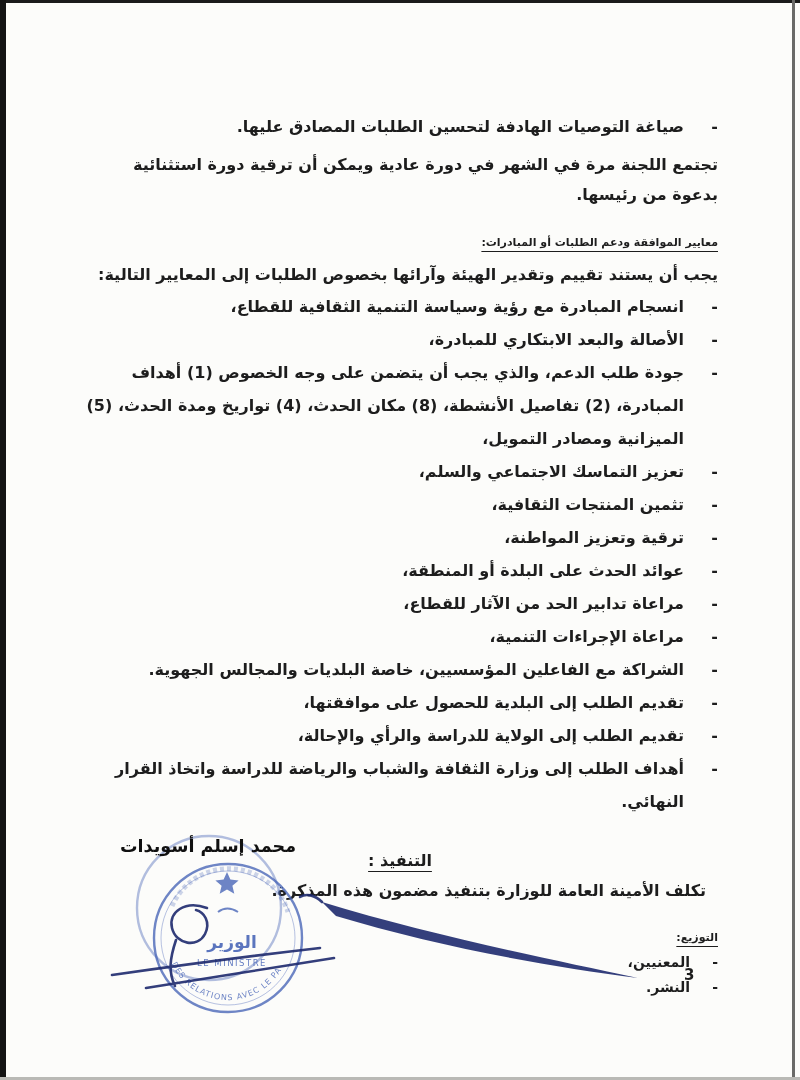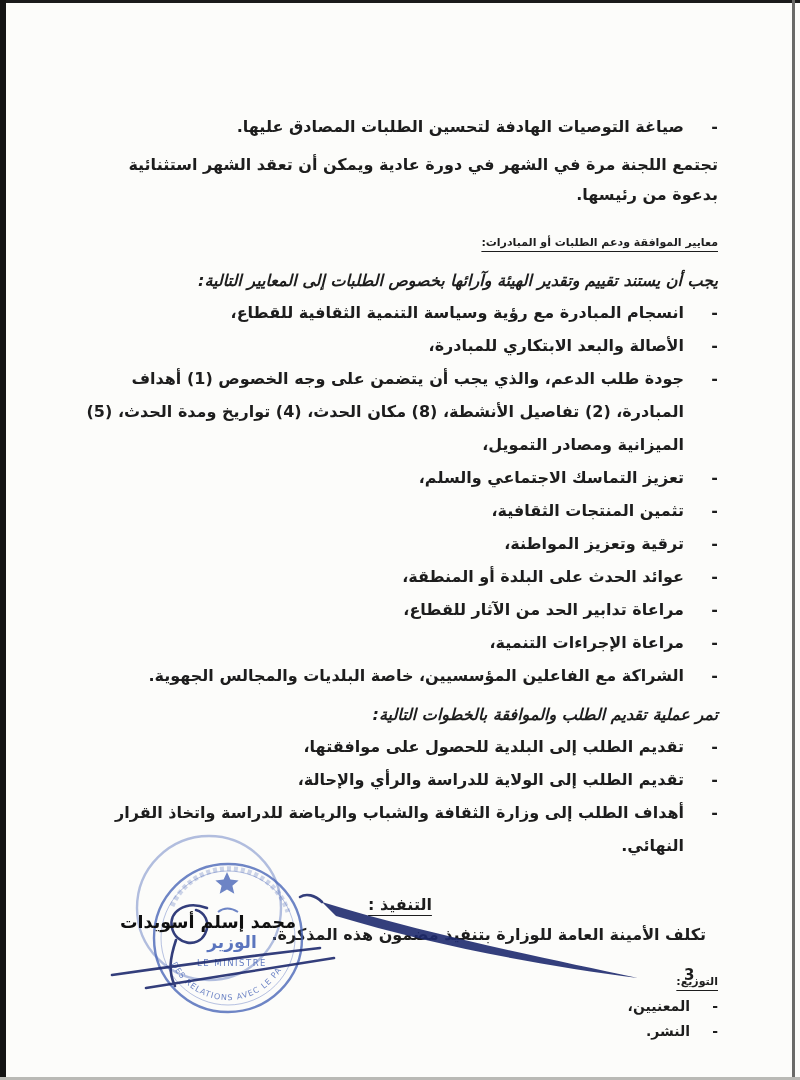--- a/index.html
+++ b/index.html
@@ -57,7 +57,7 @@
       <span class="litext">صياغة التوصيات الهادفة لتحسين الطلبات المصادق عليها.</span>
     </div>
 
-    <p class="para mt8">تجتمع اللجنة مرة في الشهر في دورة عادية ويمكن أن تعقد الشهر استثنائية بدعوة من رئيسها.</p>
+    <p class="para mt8">تجتمع اللجنة مرة في الشهر في دورة عادية ويمكن أن ترقية دورة استثنائية بدعوة من رئيسها.</p>
 
     <h2 class="heading mt18">معايير الموافقة ودعم الطلبات أو المبادرات:</h2>
     <p class="para mt2">يجب أن يستند تقييم وتقدير الهيئة وآرائها بخصوص الطلبات إلى المعايير التالية:</p>

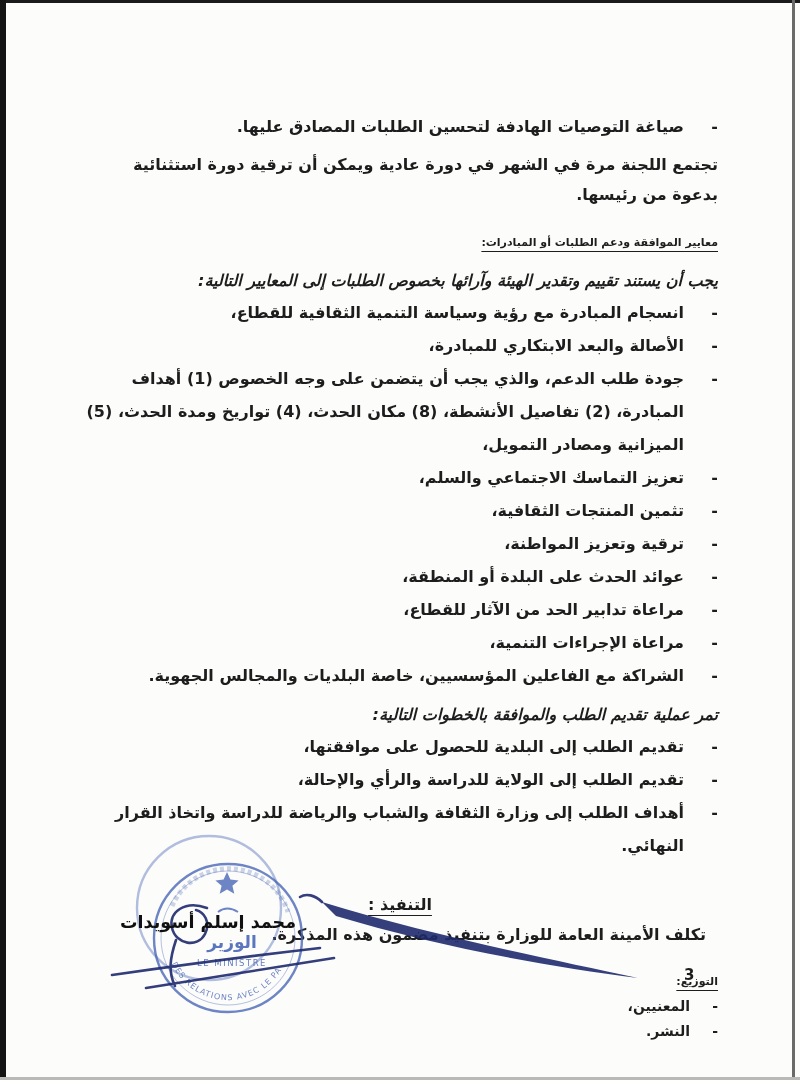--- a/index.html
+++ b/index.html
@@ -22,7 +22,7 @@
   .dash{flex:0 0 34px;color:#1d1d1d;}
   .litext{flex:1 1 auto;}
   .mt8{margin-top:8px;} .mt14{margin-top:14px;} .mt18{margin-top:18px;}
-  .mt2{margin-top:8px;font-style:italic;} .mt28{margin-top:28px;text-align:center;}
+  .mt2{margin-top:2px;} .mt28{margin-top:28px;text-align:center;}
   .first-item{display:flex;font-size:16px;line-height:30px;}
   .first-item .dash{flex:0 0 34px;}
   .exec-body{padding-right:12px;}

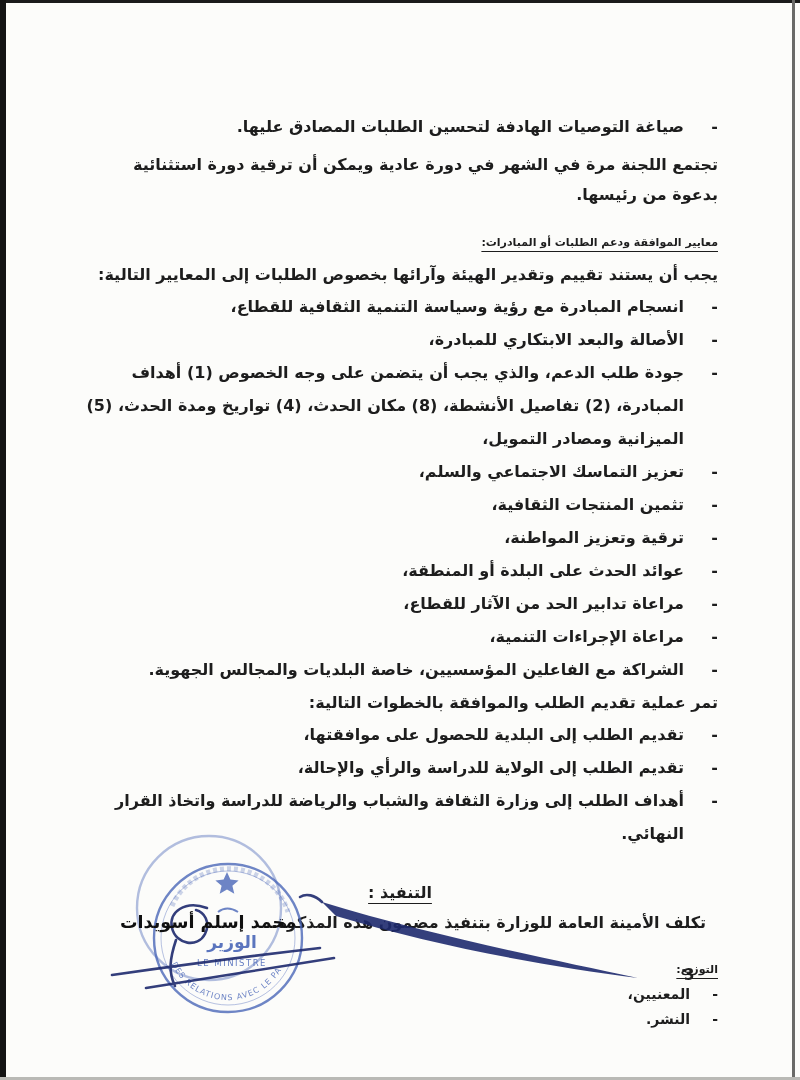--- a/index.html
+++ b/index.html
@@ -105,7 +105,6 @@
         </li>
     </ul>
 
-    <p class="para mt2">تمر عملية تقديم الطلب والموافقة بالخطوات التالية:</p>
 
     <ul class="list">
       <li class="li">

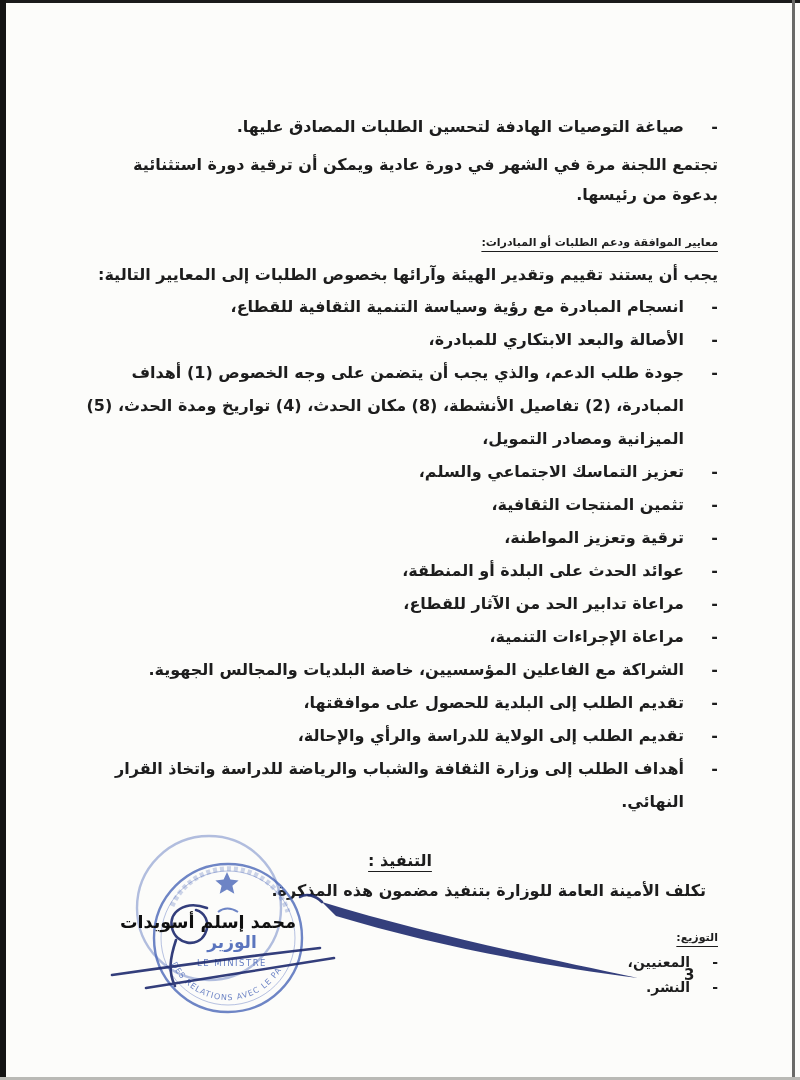--- a/index.html
+++ b/index.html
@@ -36,7 +36,7 @@
   
   .stamp-svg{position:absolute;left:110px;top:820px;pointer-events:none;}
   .sig-svg{position:absolute;left:80px;top:860px;pointer-events:none;}
-  .signatory{position:absolute;left:120px;top:912px;font-size:17.5px;font-weight:bold;
+  .signatory{position:absolute;left:120px;top:836px;font-size:17.5px;font-weight:bold;
              color:#101010;direction:rtl;z-index:5;letter-spacing:.5px;}
   .pagenum{position:absolute;left:684px;top:966px;font-size:15px;font-weight:bold;color:#1d1d1d;}
 </style>

